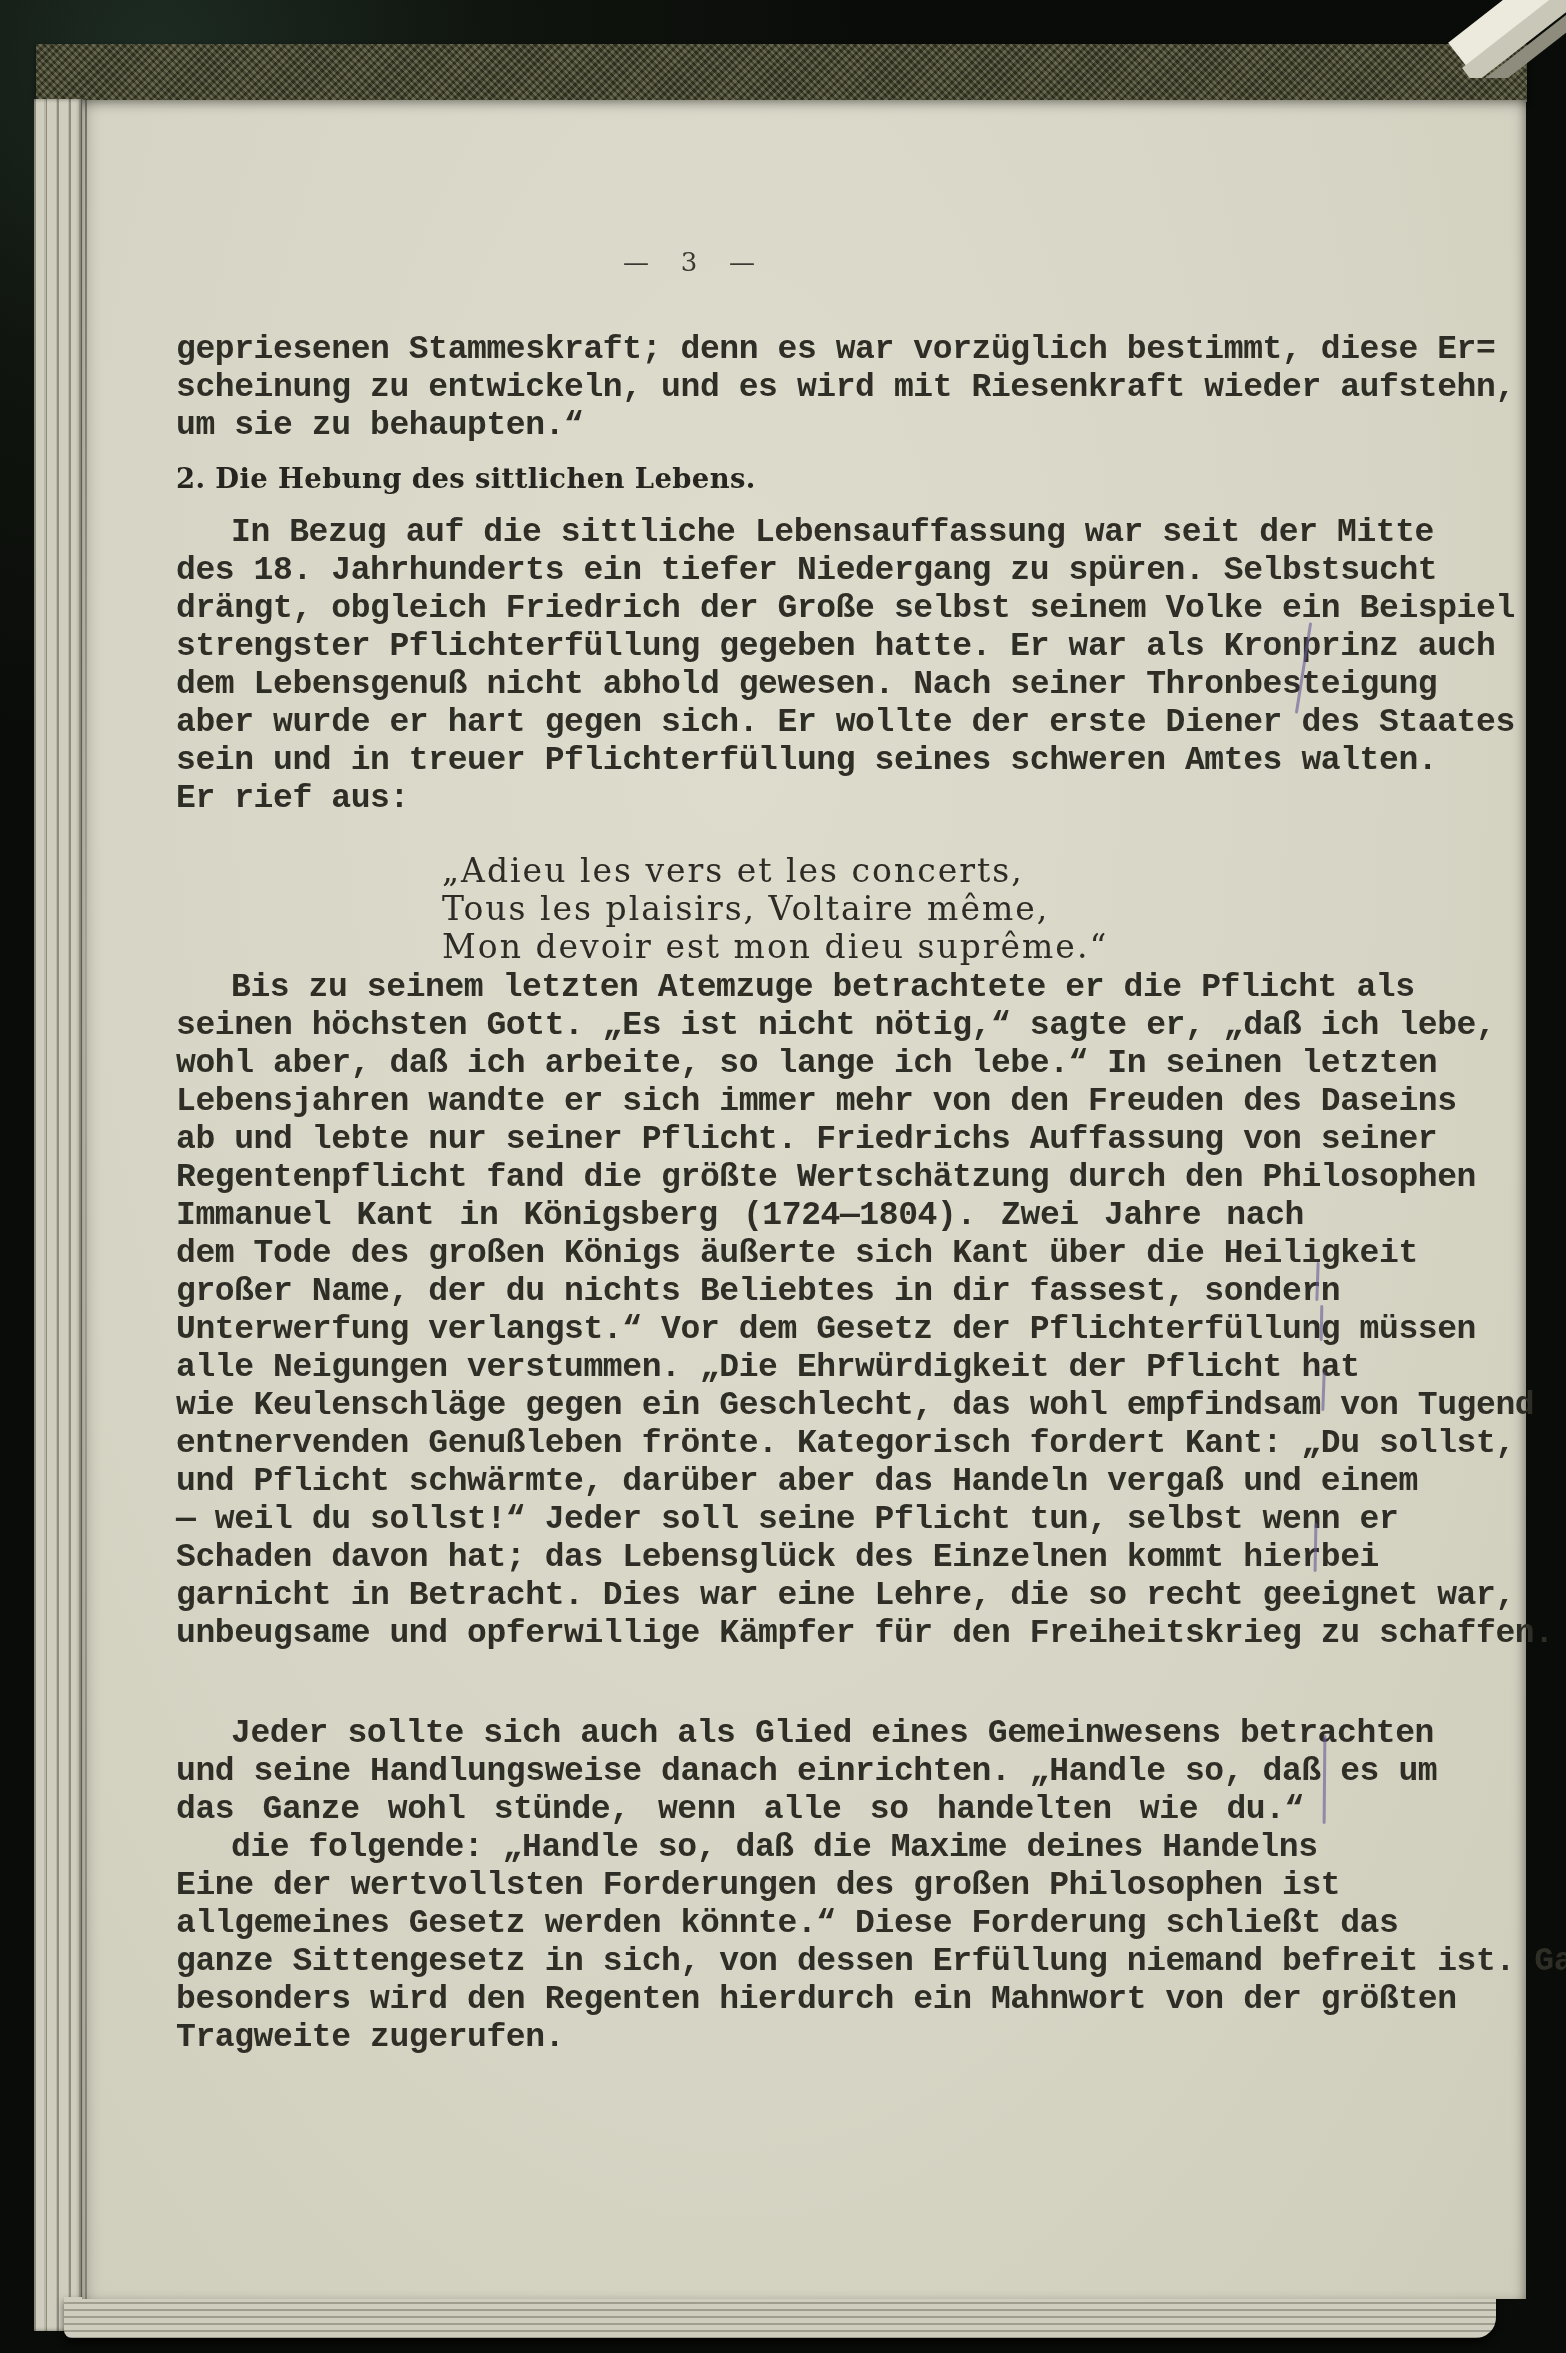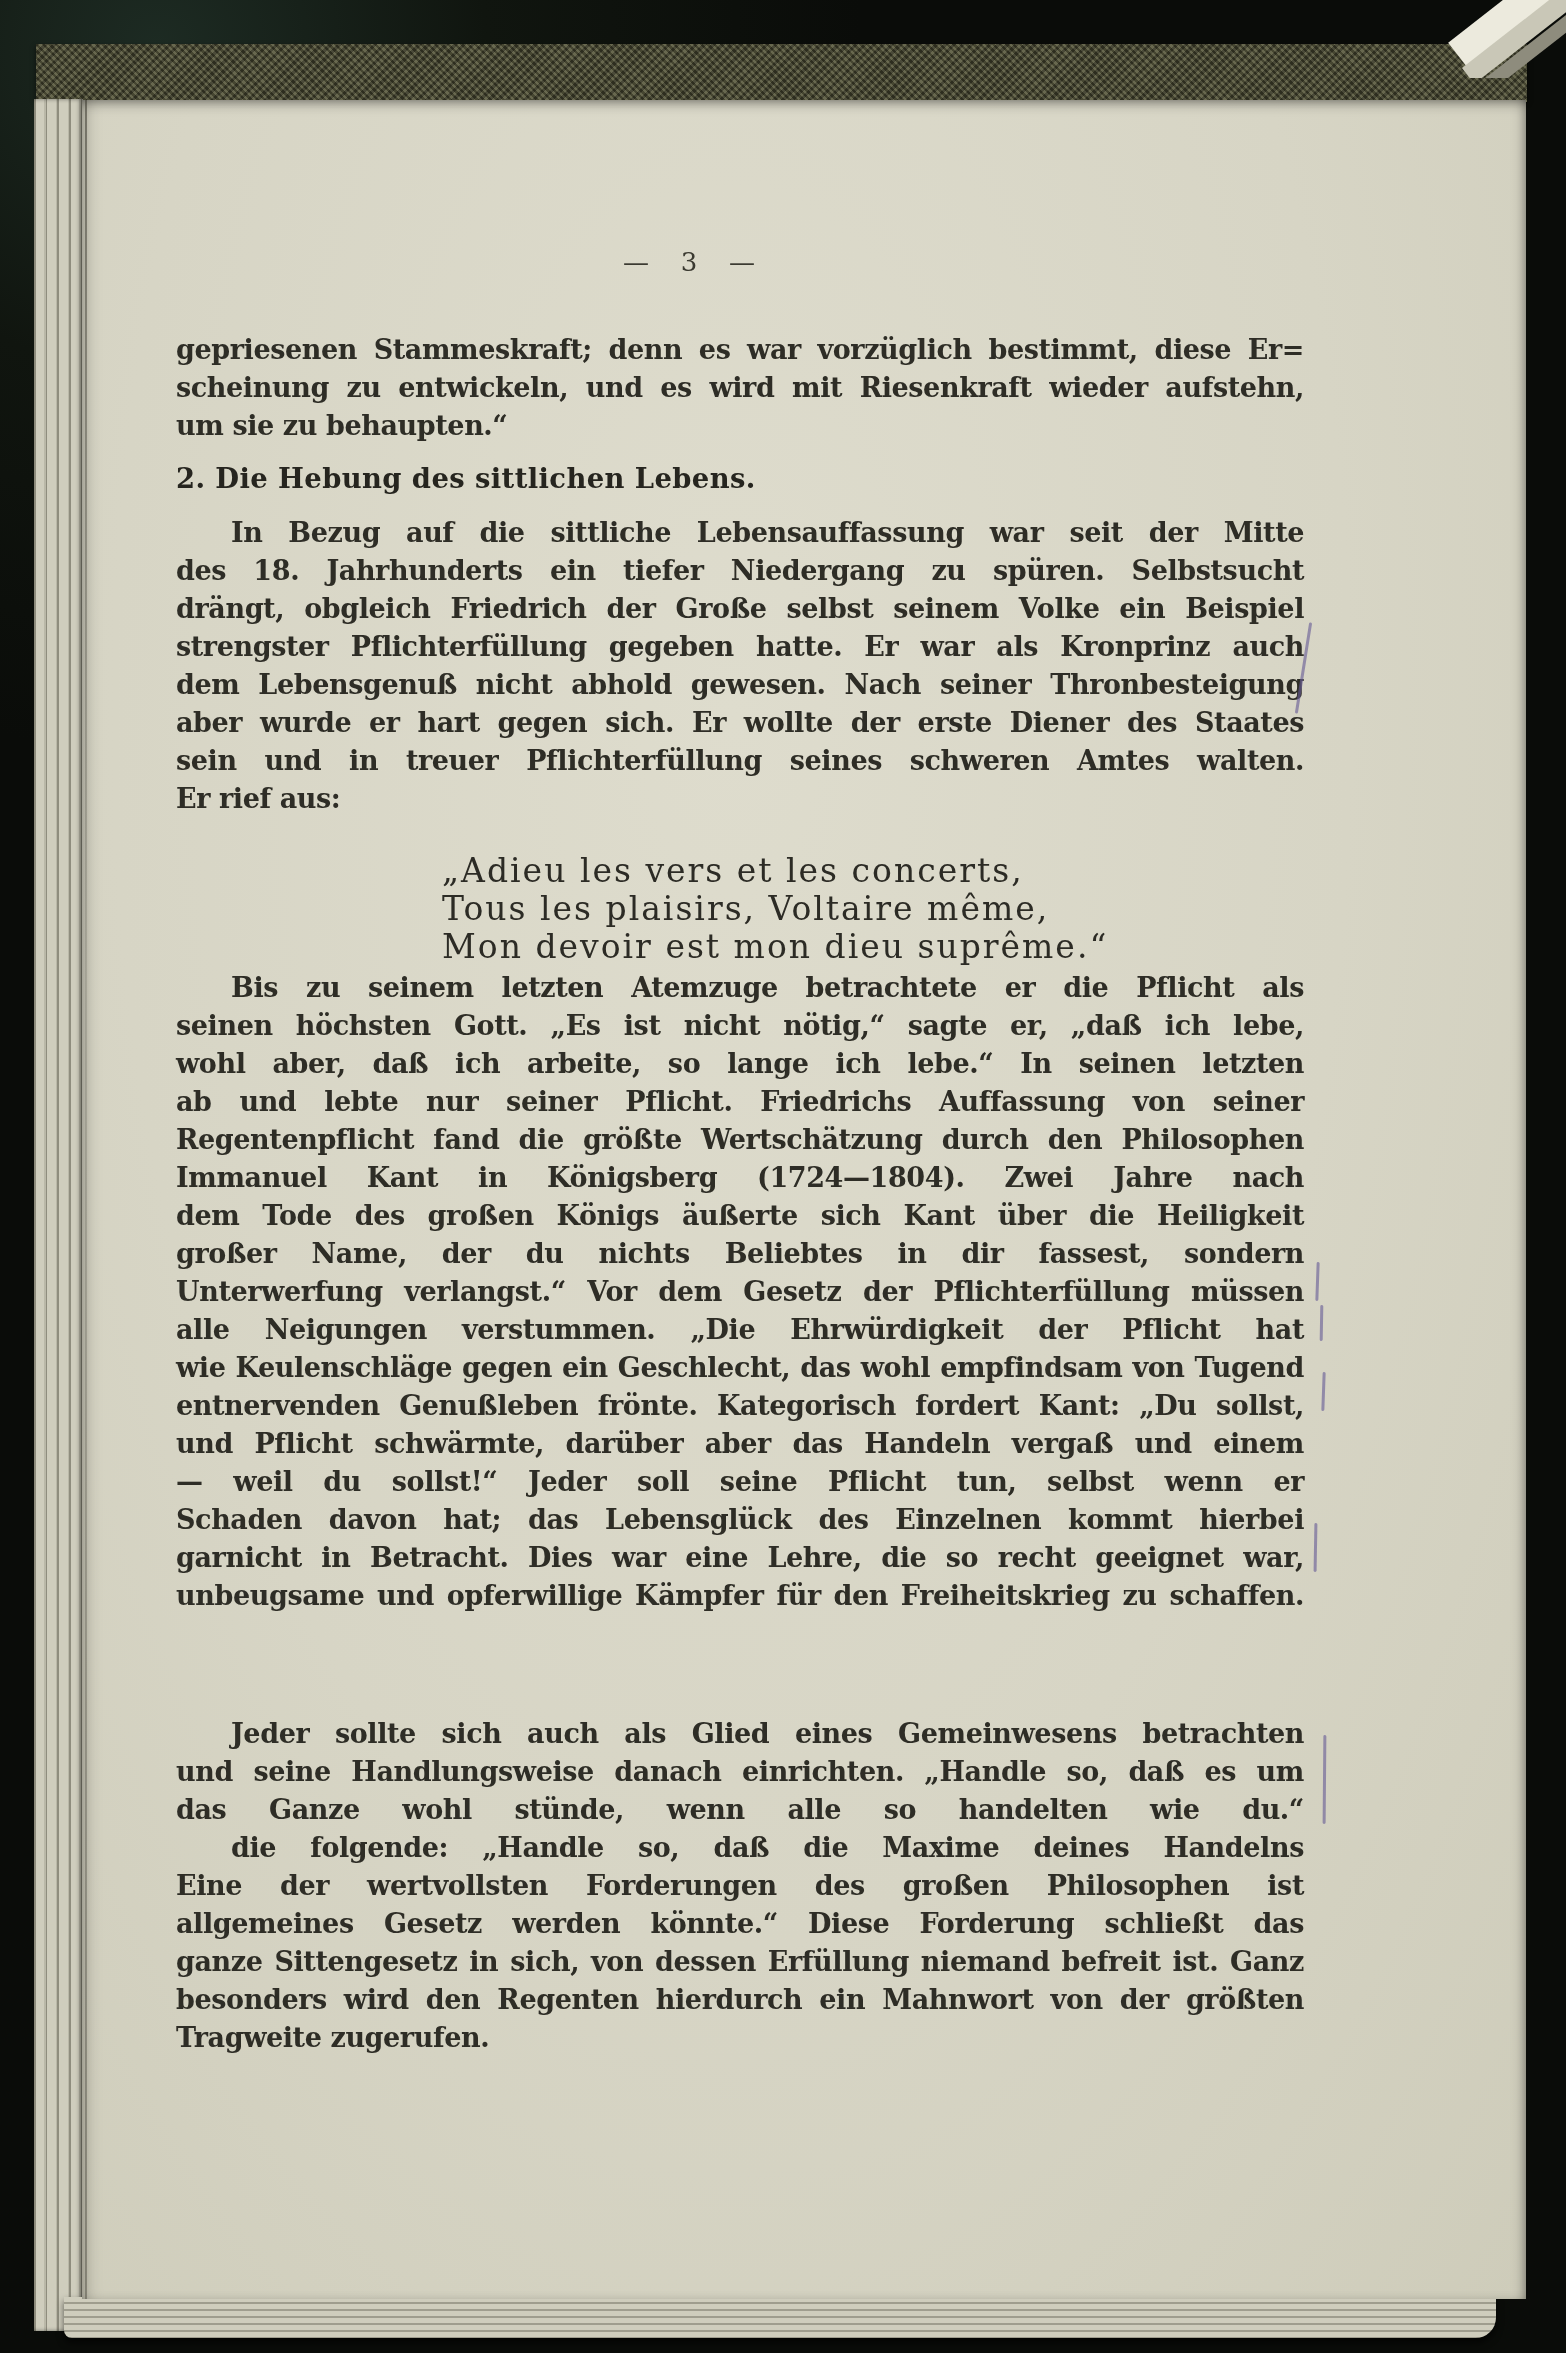--- a/index.html
+++ b/index.html
@@ -57,8 +57,8 @@
   .para{position:absolute;left:94px;width:1128px;color:#2e2d26;}
   .p1{top:231px;} .p2{top:414px;} .p3{top:869px;} .p4{top:1615px;} .p5{top:1729px;}
   .para .tl{
-    height:38px;line-height:38px;font-weight:700;font-size:27px;letter-spacing:-0.4px;
-    text-align:justify;text-align-last:justify;white-space:nowrap;
+    height:38px;line-height:38px;font-weight:700;font-size:33px;letter-spacing:-0.4px;
+    text-align:justify;text-align-last:justify;white-space:nowrap;font-family:Liberation Mono, monospace;
   }
   .indent .tl:first-child{text-indent:55px;}
   .para .tl.last-left{text-align-last:left;}

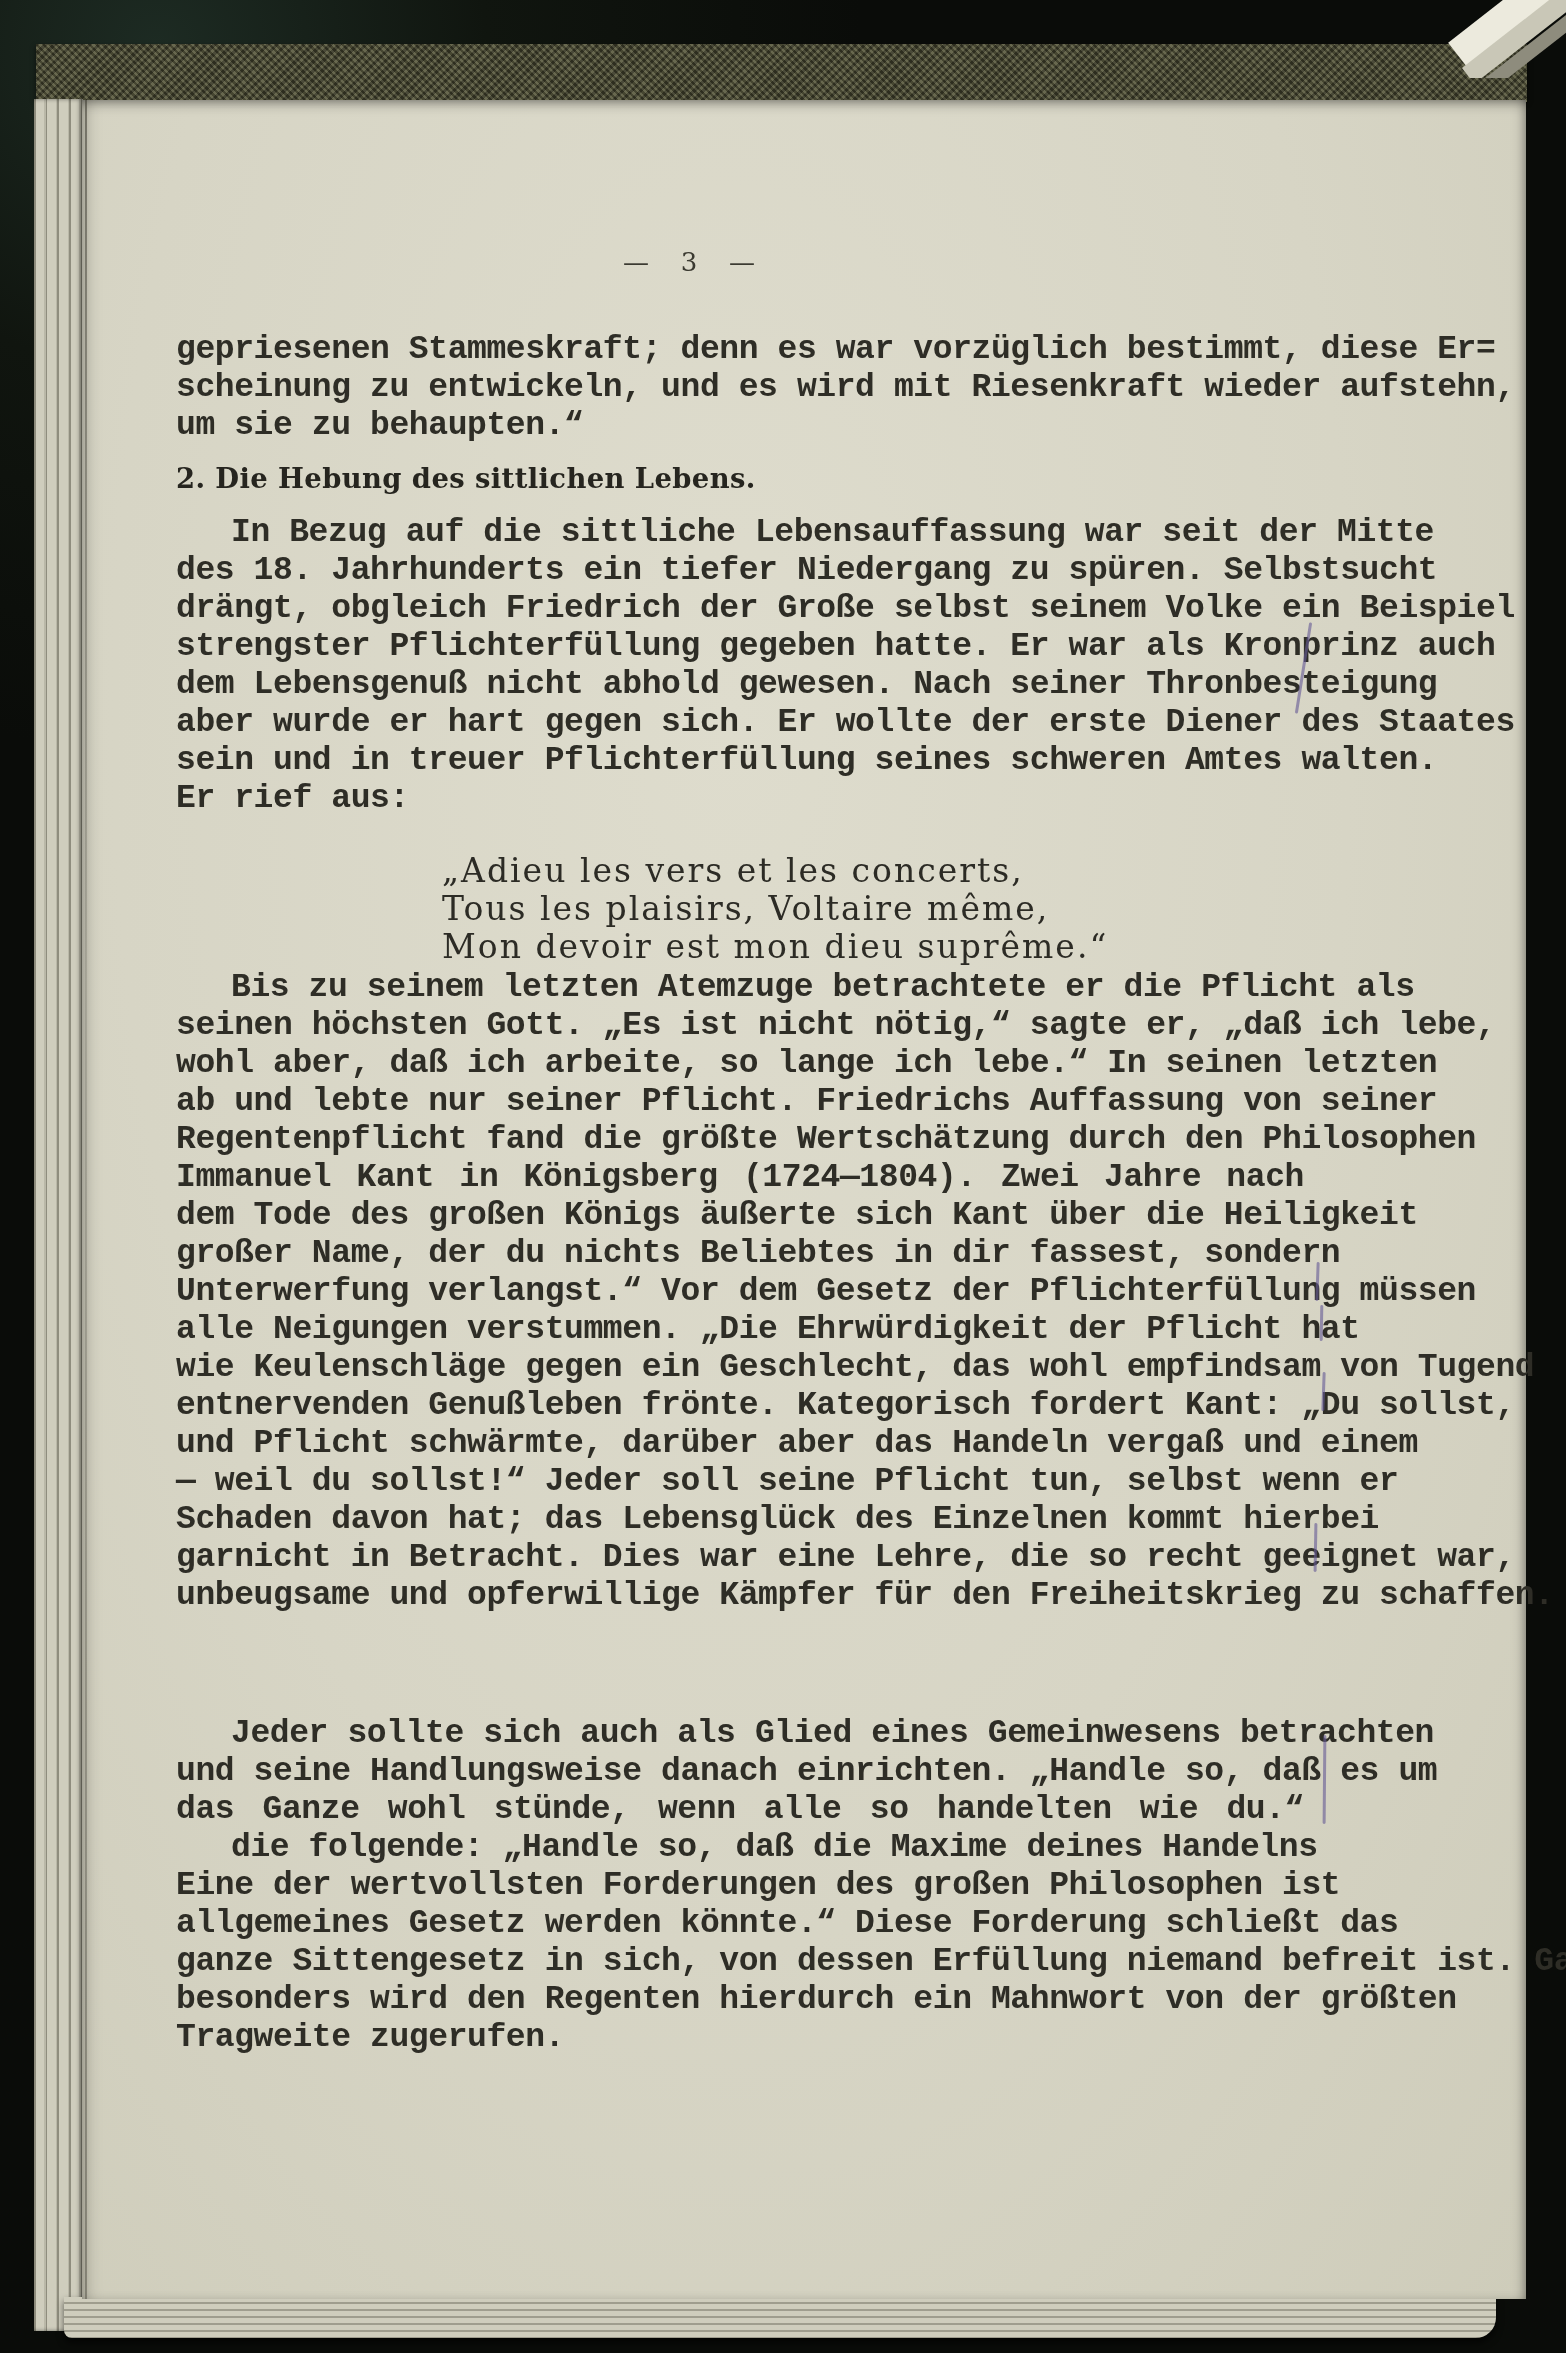--- a/index.html
+++ b/index.html
@@ -122,6 +122,7 @@
         <div class="tl">Bis zu seinem letzten Atemzuge betrachtete er die Pflicht als</div>
         <div class="tl">seinen höchsten Gott. „Es ist nicht nötig,“ sagte er, „daß ich lebe,</div>
         <div class="tl">wohl aber, daß ich arbeite, so lange ich lebe.“ In seinen letzten</div>
+        <div class="tl">Lebensjahren wandte er sich immer mehr von den Freuden des Daseins</div>
         <div class="tl">ab und lebte nur seiner Pflicht. Friedrichs Auffassung von seiner</div>
         <div class="tl">Regentenpflicht fand die größte Wertschätzung durch den Philosophen</div>
         <div class="tl">Immanuel Kant in Königsberg (1724—1804). Zwei Jahre nach</div>

